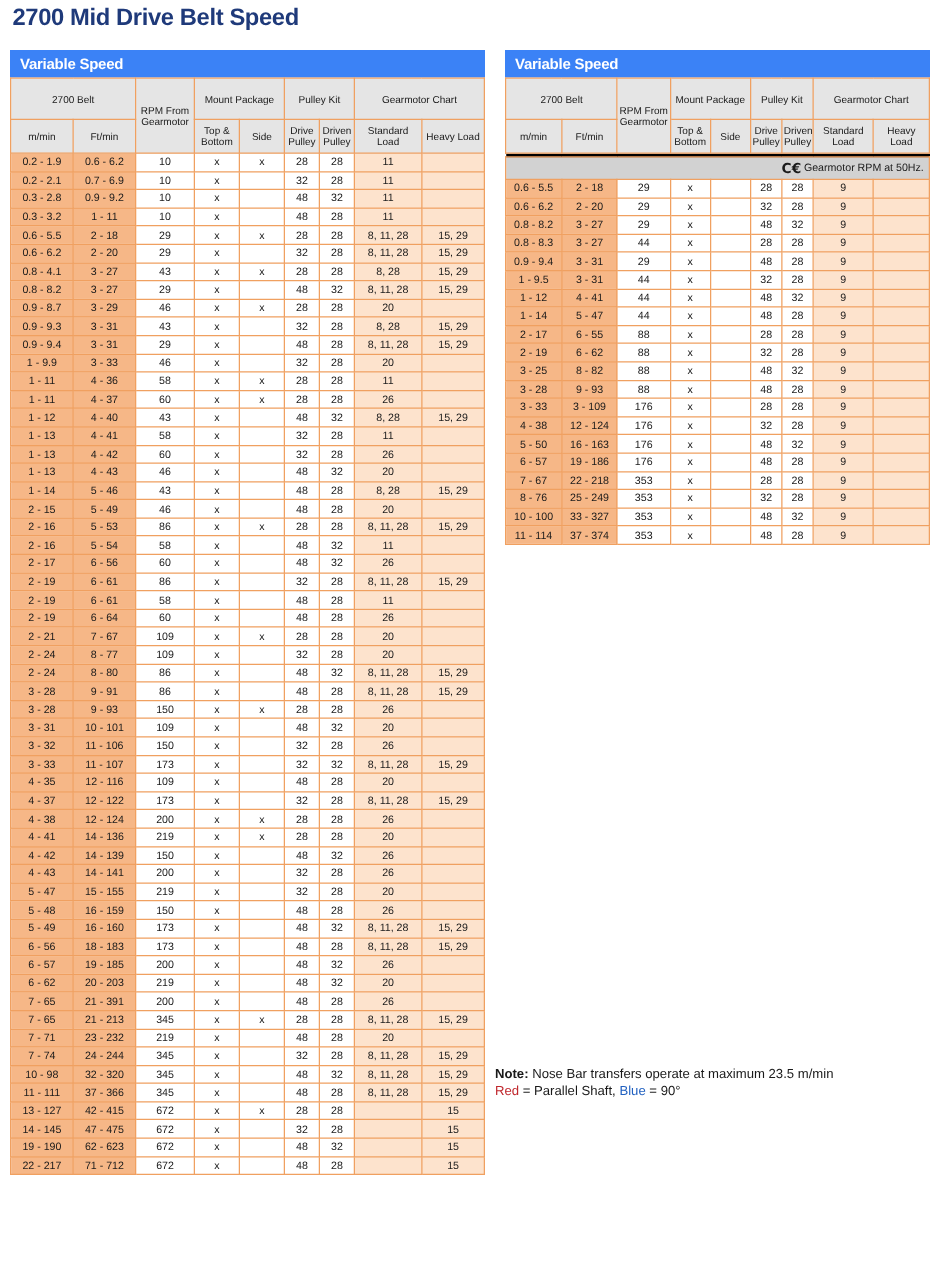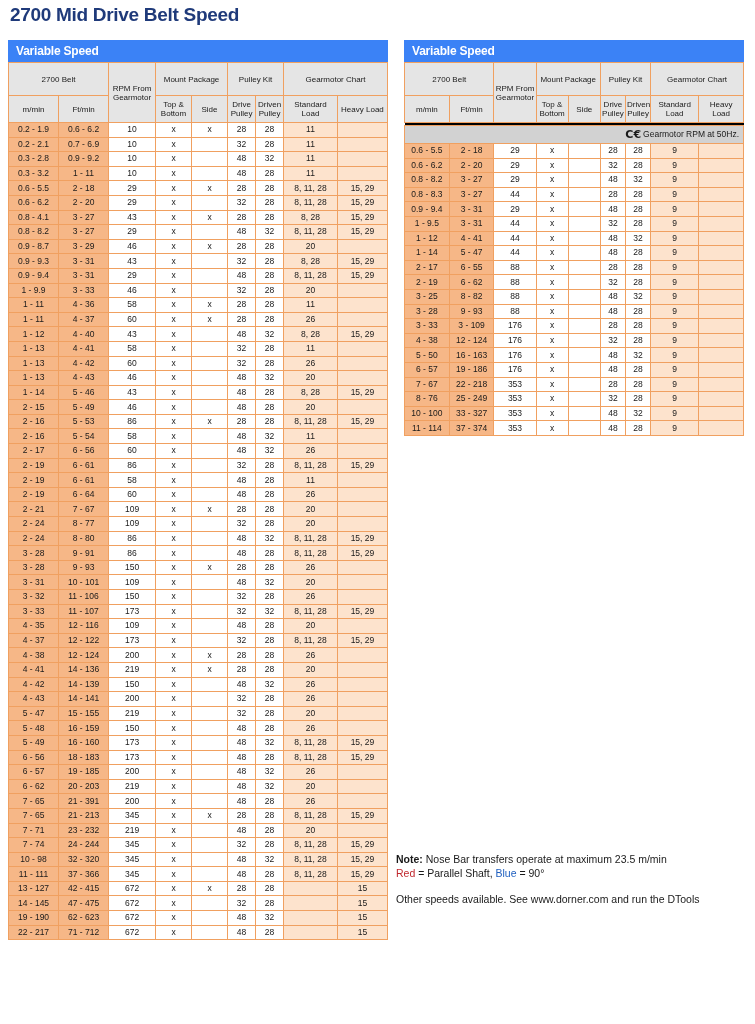--- a/index.html
+++ b/index.html
@@ -1035,7 +1035,6 @@
     <div>
       <span class="red">Red</span><span> = Parallel Shaft, </span><span class="blue">Blue</span><span> = 90°</span>
     </div>
-    <div class="para2">Other speeds available. See www.dorner.com and run the DTools</div>
   </div>
 
 </div>

